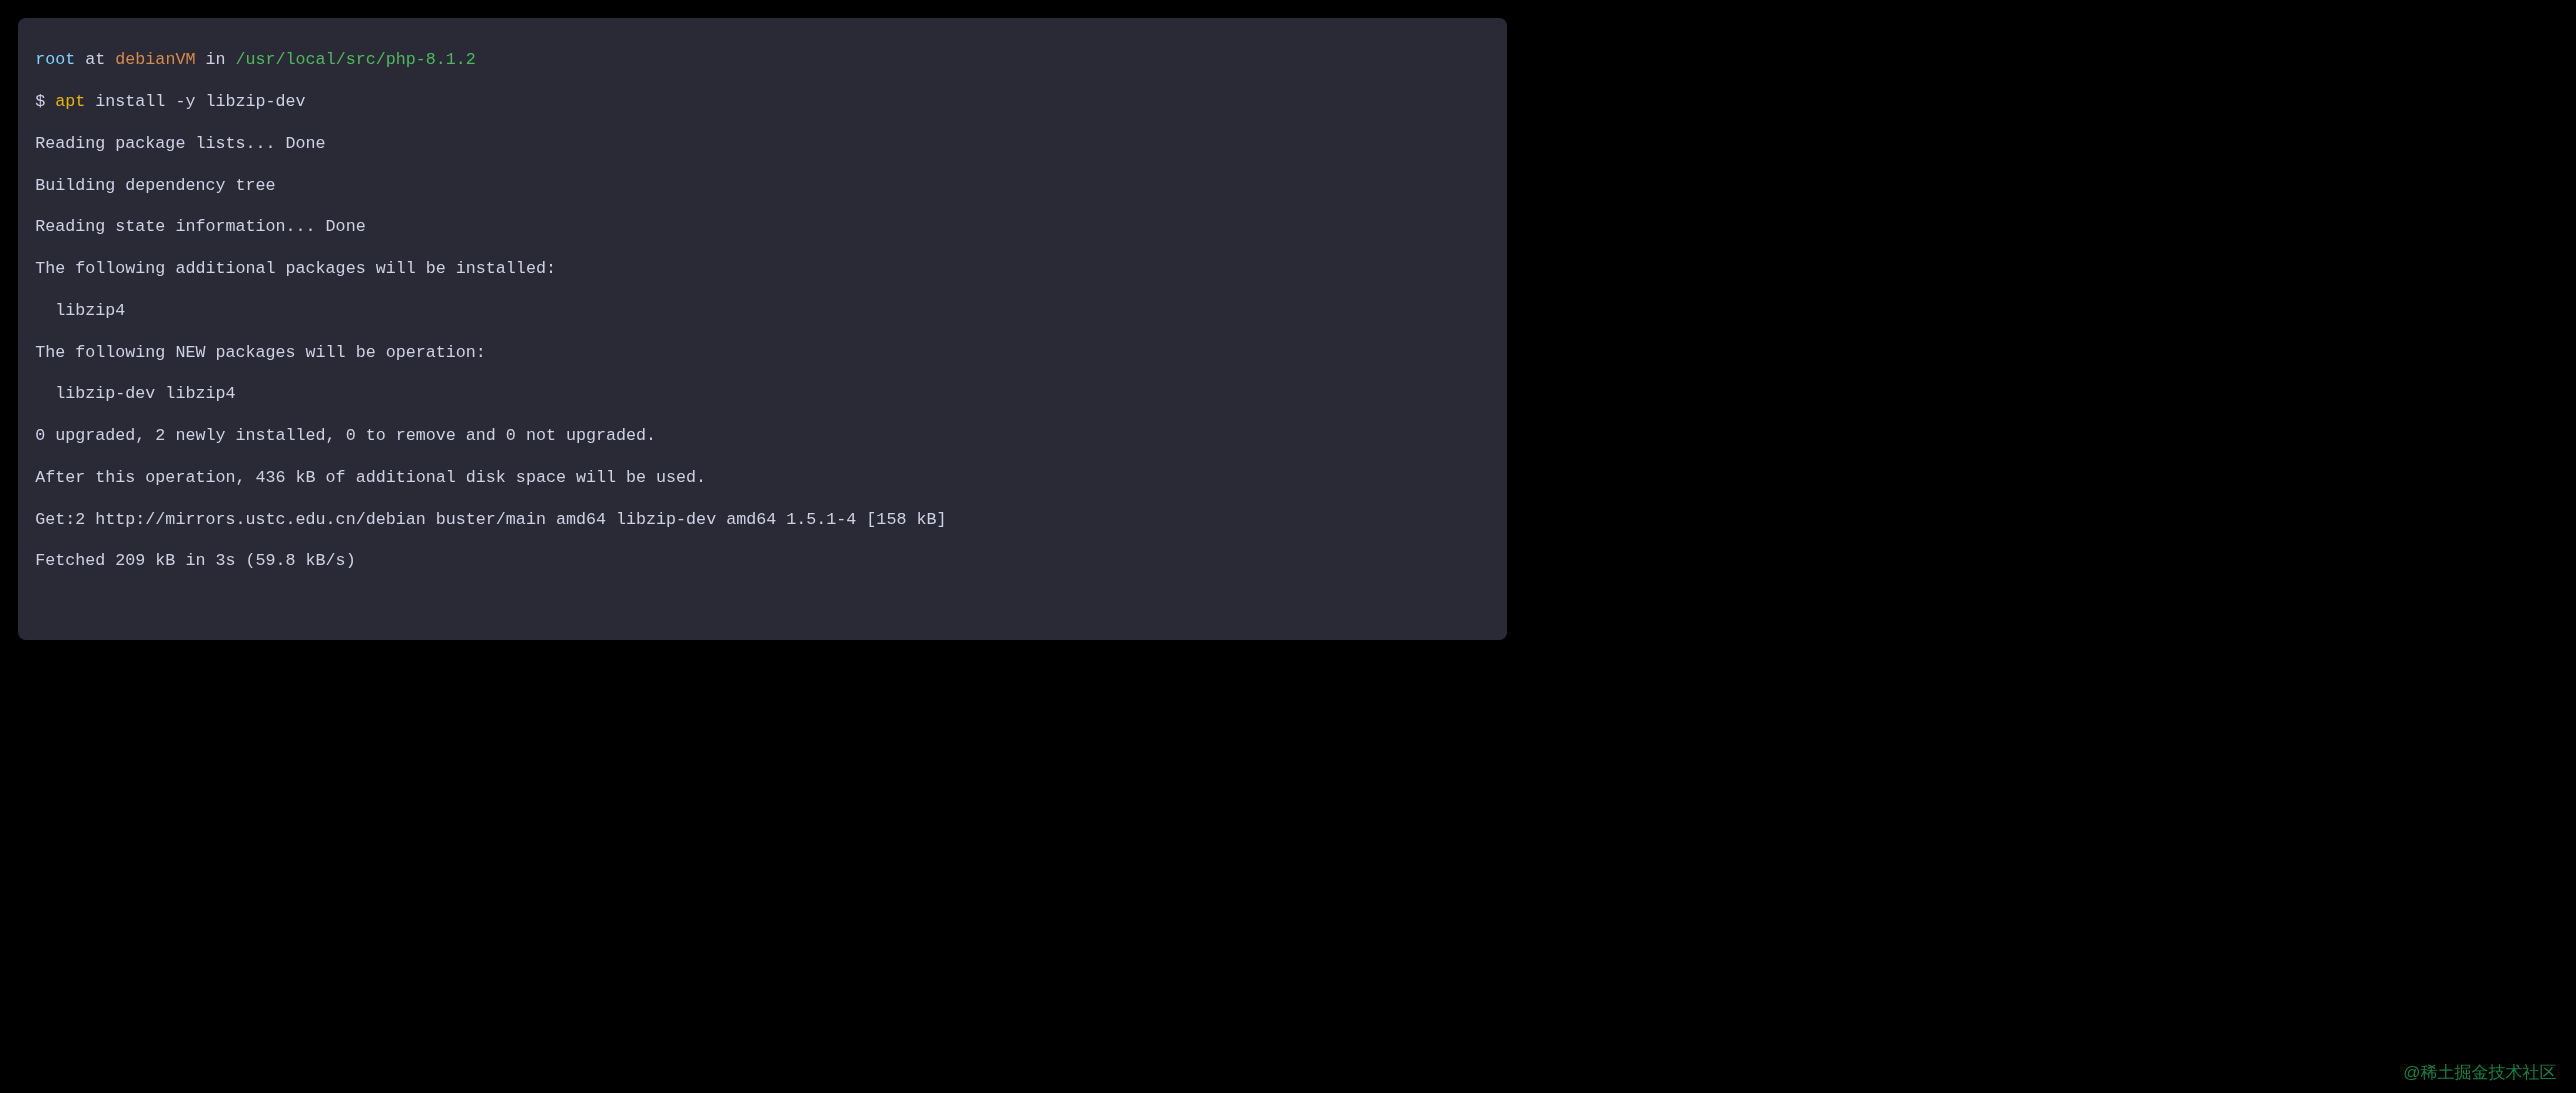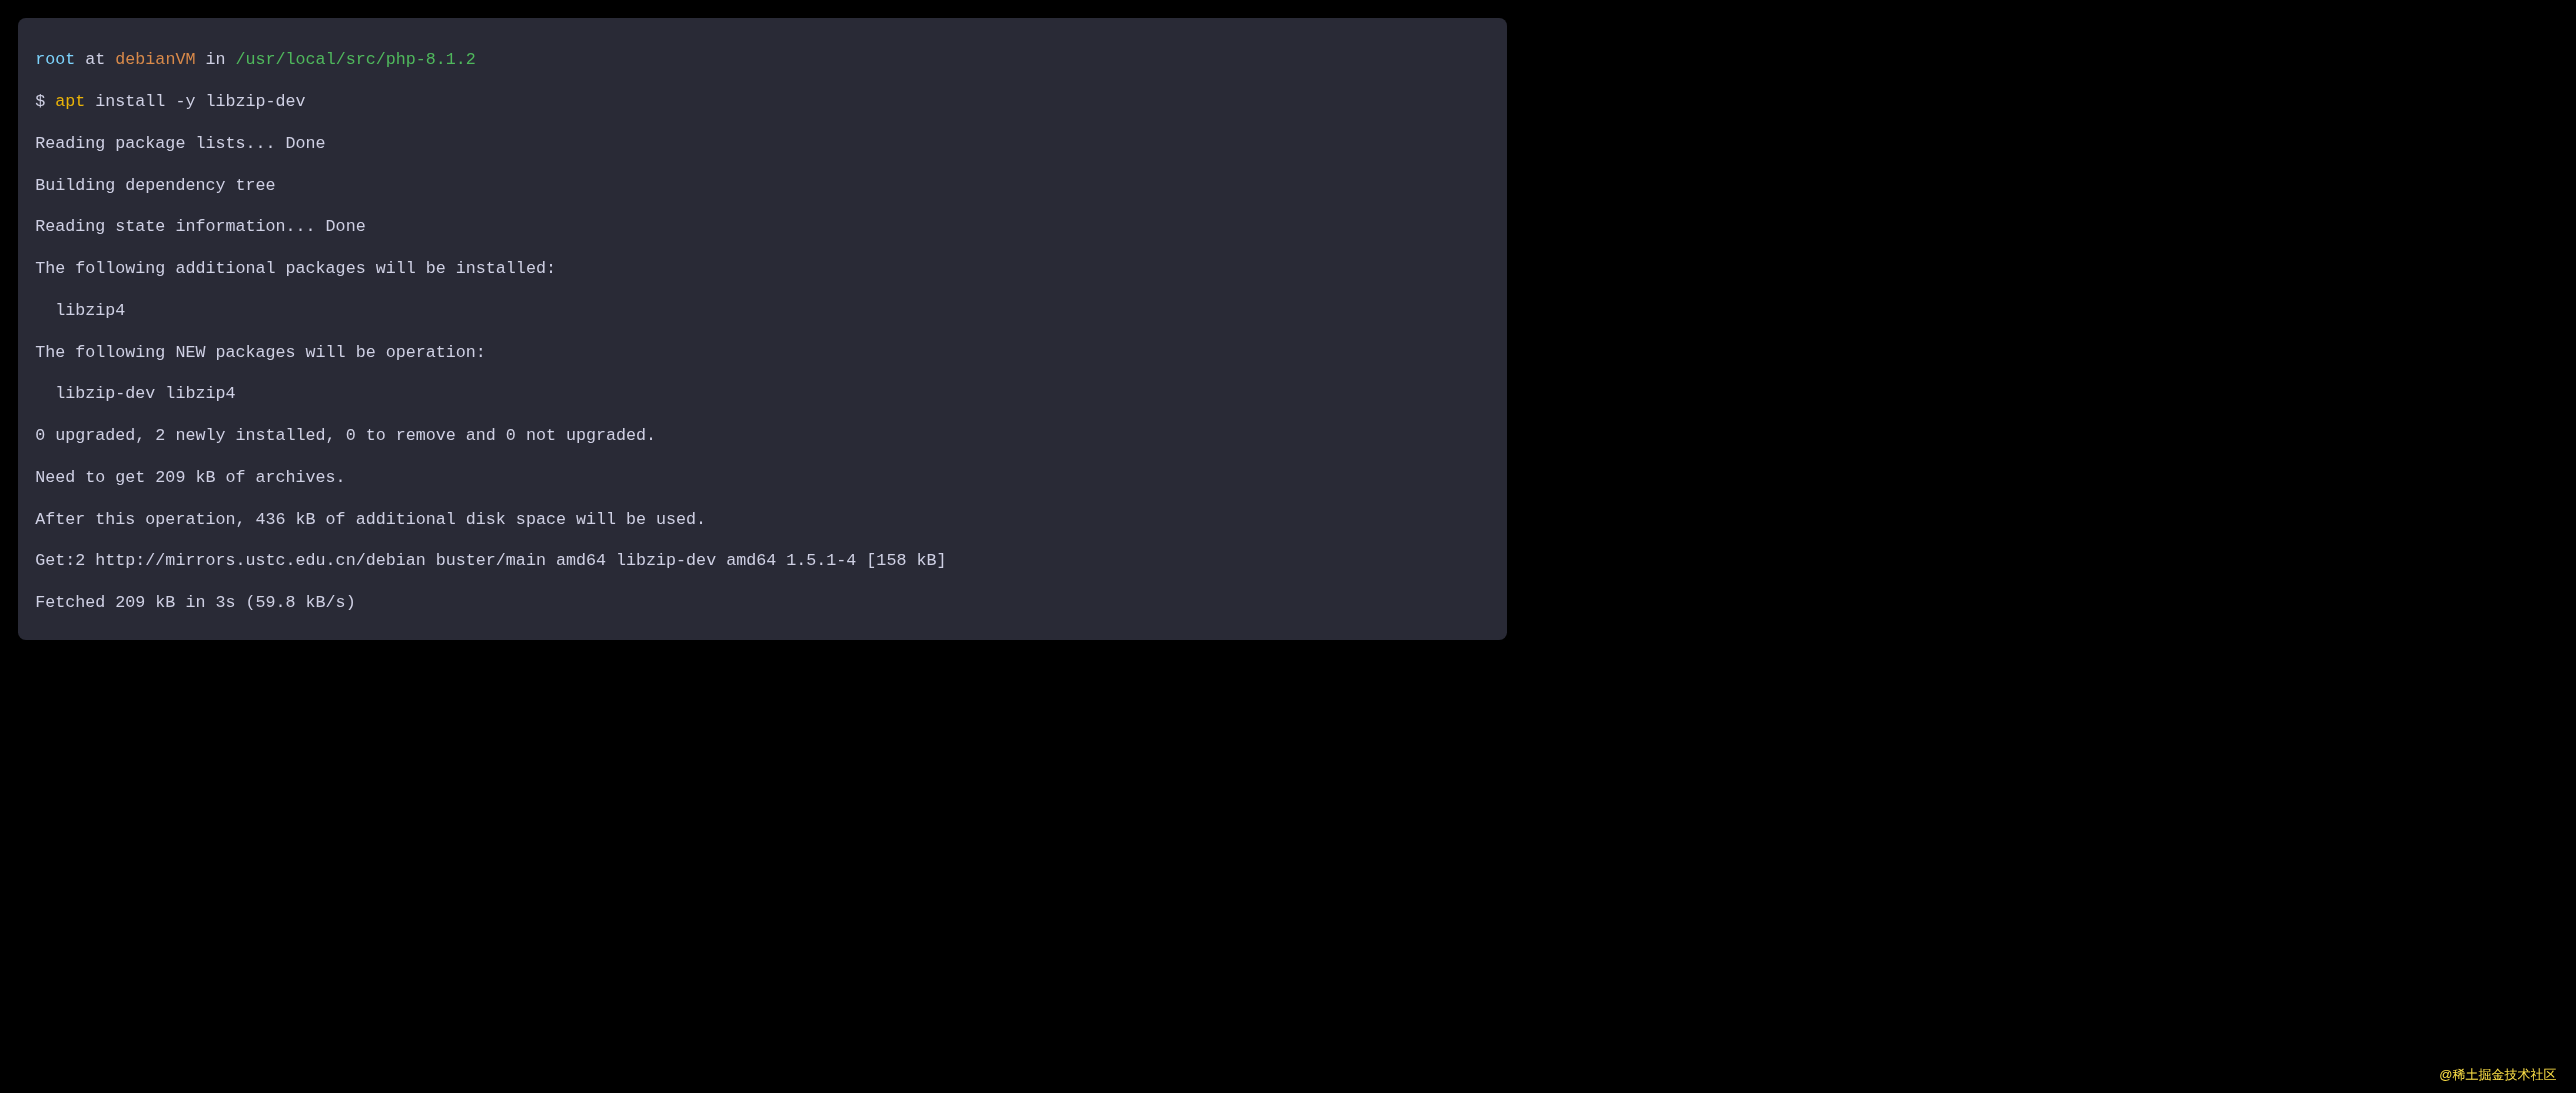--- a/index.html
+++ b/index.html
@@ -64,7 +64,6 @@
 <span class="line output">The following NEW packages will be operation:</span>
 <span class="line output">  libzip-dev libzip4</span>
 <span class="line output">0 upgraded, 2 newly installed, 0 to remove and 0 not upgraded.</span>
-<span class="line output">Need to get 209 kB of archives.</span>
 <span class="line output">After this operation, 436 kB of additional disk space will be used.</span>
 <span class="line output">Get:2 http://mirrors.ustc.edu.cn/debian buster/main amd64 libzip-dev amd64 1.5.1-4 [158 kB]</span>
 <span class="line output">Fetched 209 kB in 3s (59.8 kB/s)</span>

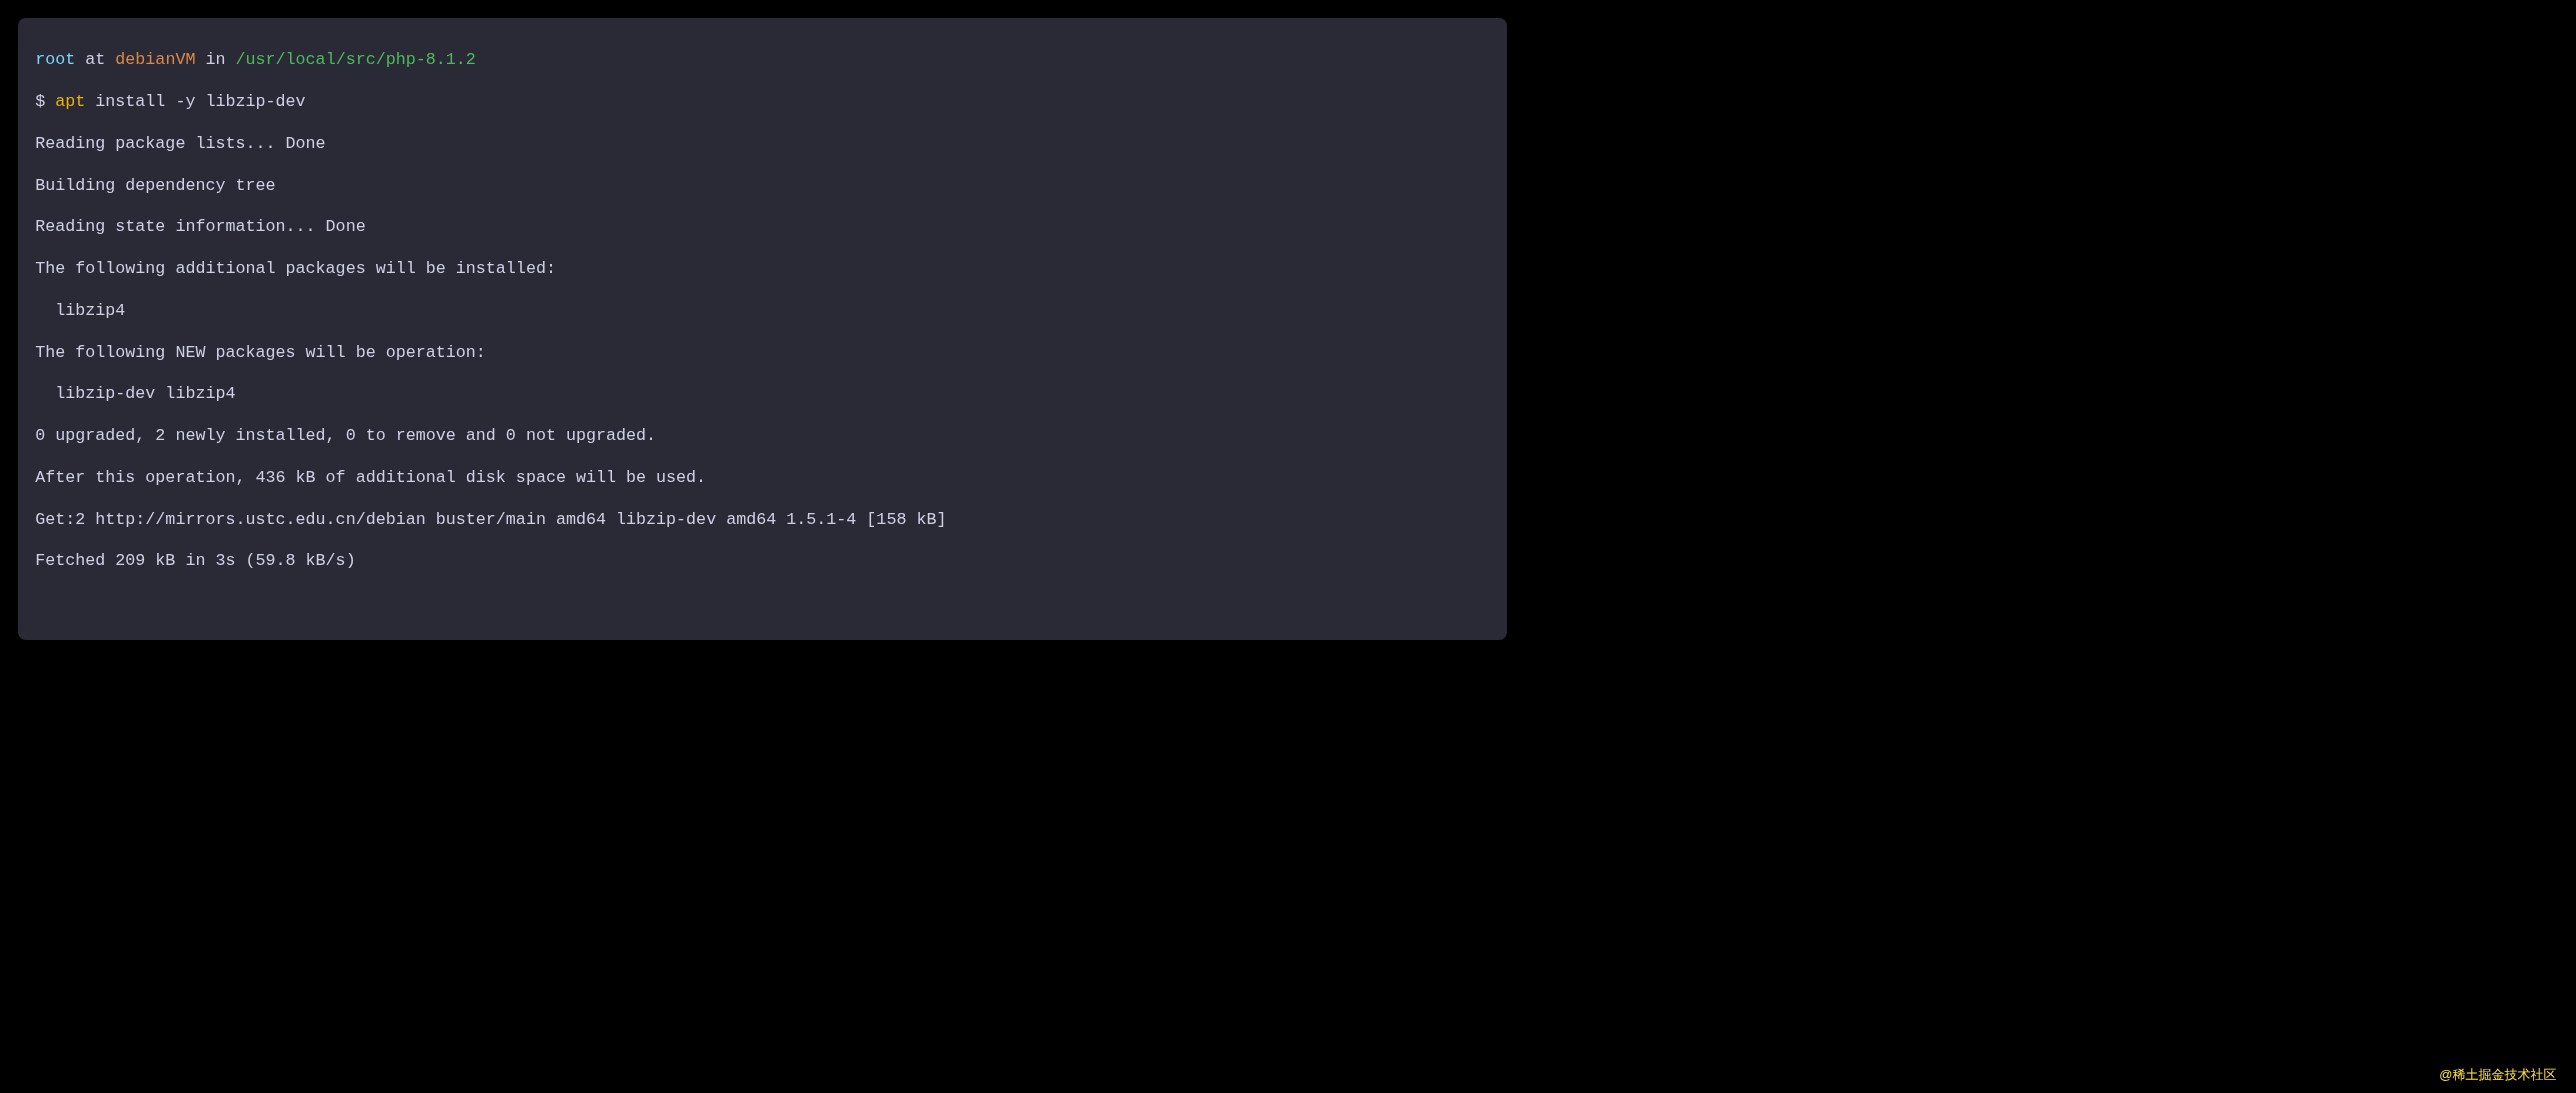--- a/index.html
+++ b/index.html
@@ -42,8 +42,8 @@
       position: fixed;
       right: 19.6px;
       bottom: 9.8px;
-      color: #fde047;
-      font-size: 13px;
+      color: #15803d;
+      font-size: 17px;
       font-family: sans-serif;
       margin-top: 23px;
     }

